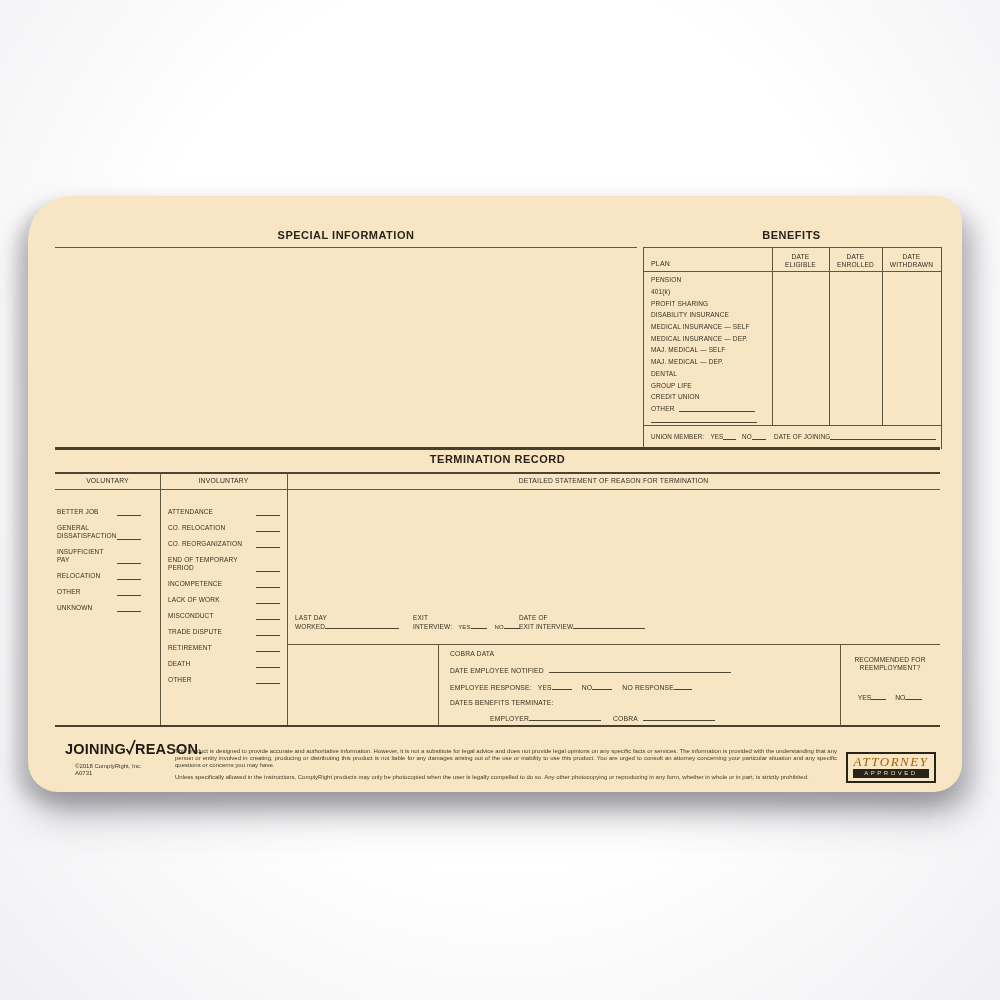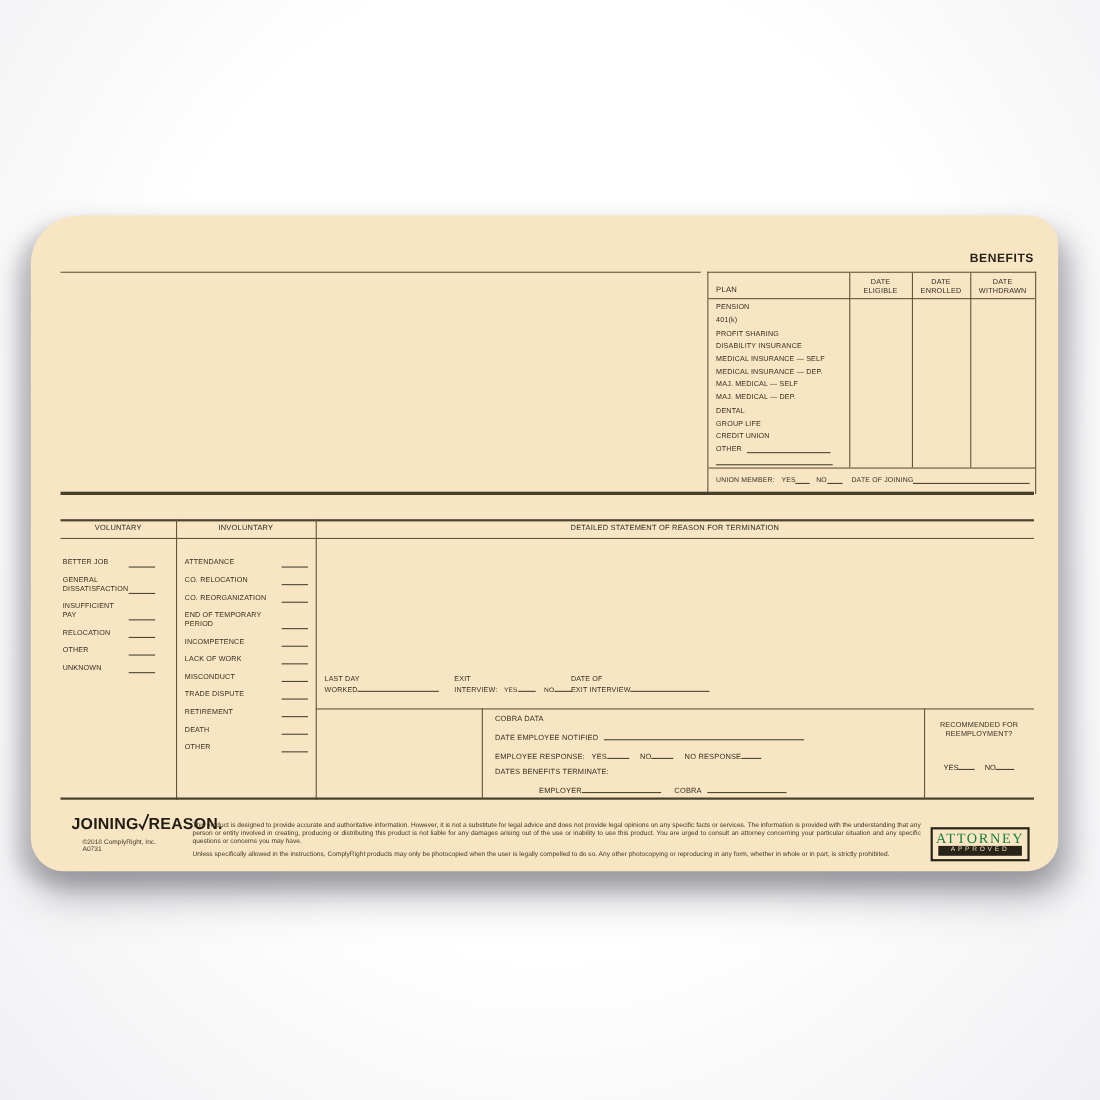--- a/index.html
+++ b/index.html
@@ -59,6 +59,7 @@
 <div class="stage">
   <div class="envelope">
 
+    <div class="abs title" style="left:27px;top:33px;width:582px;">SPECIAL INFORMATION</div>
     <div class="hline" style="left:27px;top:51px;width:582px;"></div>
 
     <div class="abs title" style="left:615px;top:33px;width:297px;text-align:right;">BENEFITS</div>

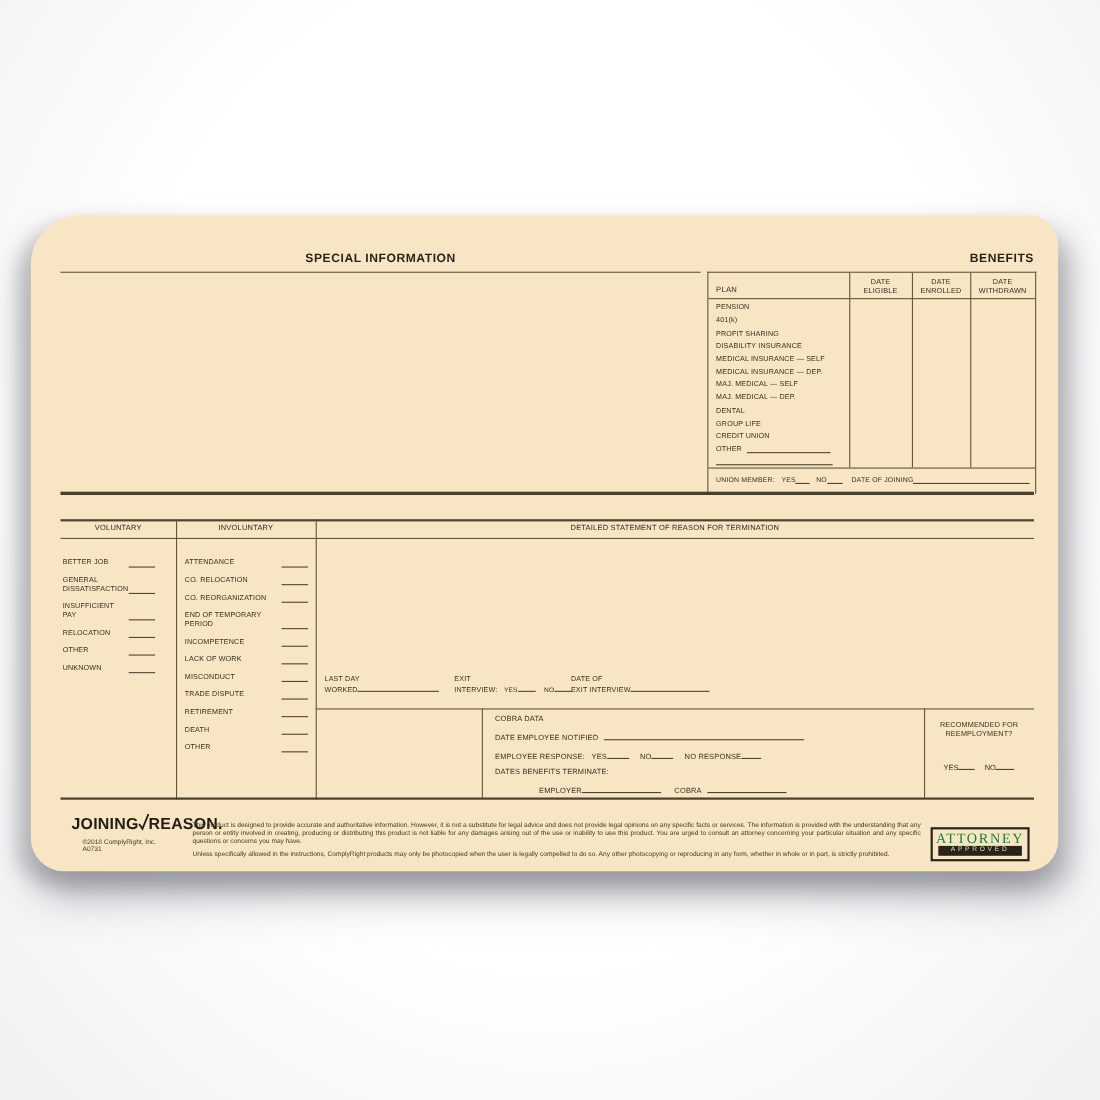--- a/index.html
+++ b/index.html
@@ -62,7 +62,7 @@
     <div class="abs title" style="left:27px;top:33px;width:582px;">SPECIAL INFORMATION</div>
     <div class="hline" style="left:27px;top:51px;width:582px;"></div>
 
-    <div class="abs title" style="left:615px;top:33px;width:297px;text-align:right;">BENEFITS</div>
+    <div class="abs title" style="left:615px;top:33px;width:297px;">BENEFITS</div>
 
     <div class="benefits-box">
       <div class="abs planhead" style="left:7px;top:12px;">PLAN</div>

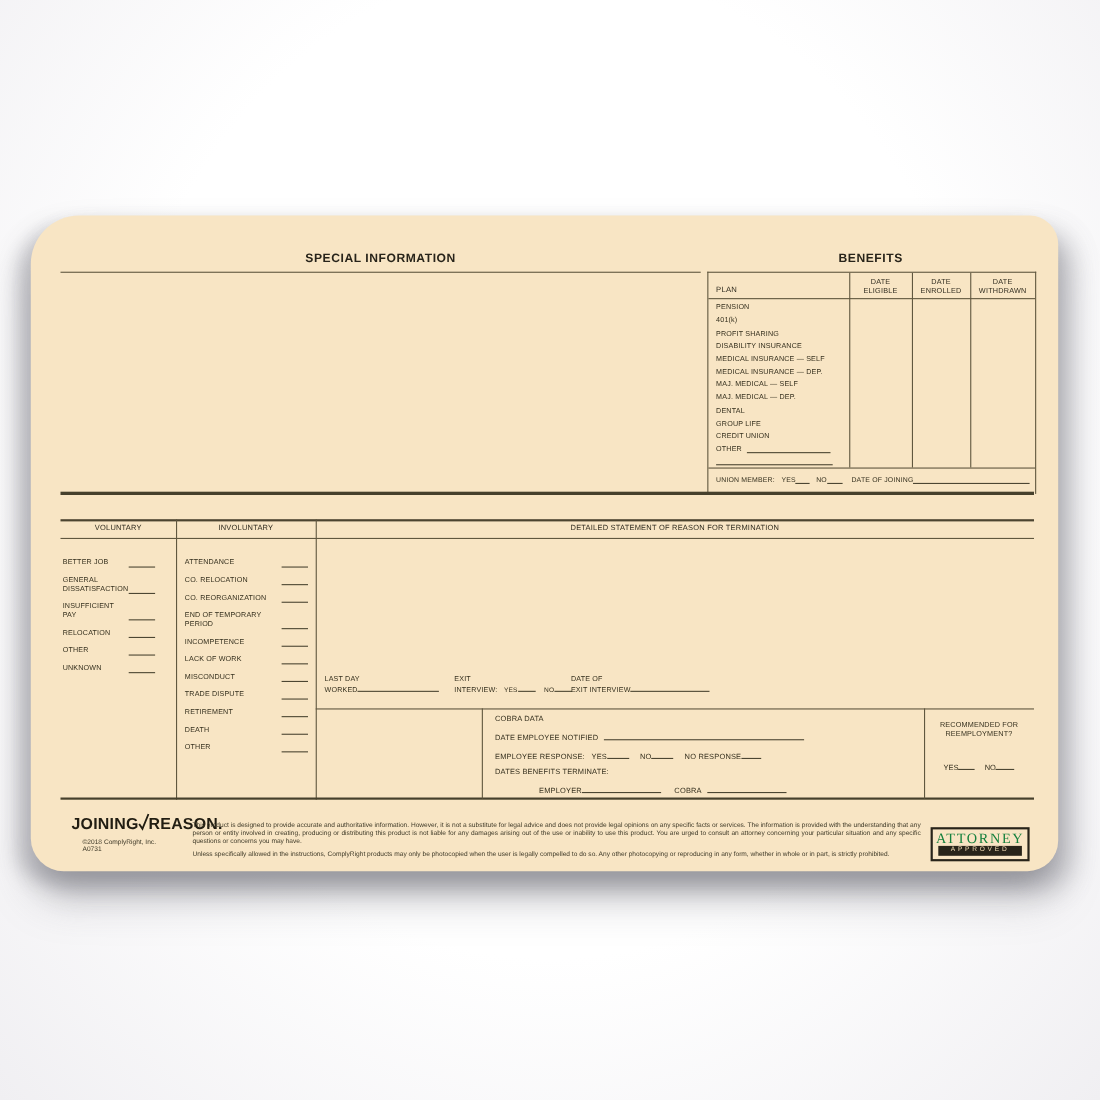--- a/index.html
+++ b/index.html
@@ -144,6 +144,7 @@
     </div>
 
     <div class="thick" style="left:27px;top:251px;width:885px;"></div>
+    <div class="abs title" style="left:27px;top:257px;width:885px;">TERMINATION RECORD</div>
 
     <div class="hline2" style="left:27px;top:276px;width:885px;"></div>
     <div class="abs colhead" style="left:27px;top:281px;width:105px;font-size:6.8px;">VOLUNTARY</div>

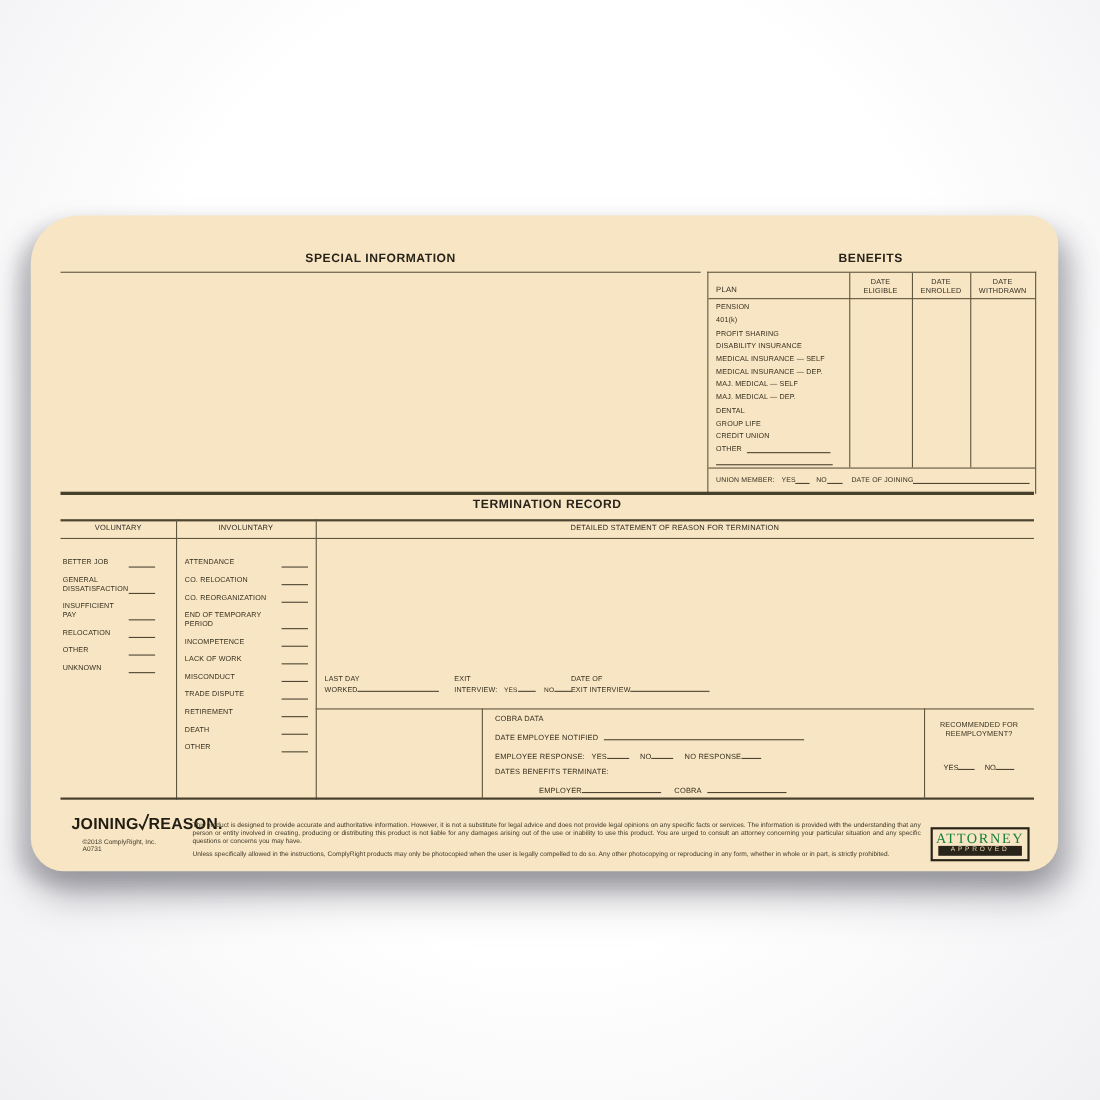--- a/index.html
+++ b/index.html
@@ -47,7 +47,7 @@
   .badge{position:absolute;left:818px;top:556px;width:86px;border:2px solid #28241a;
     text-align:center;padding-top:1px;background:transparent;}
   .badge .top{font-family:"Liberation Serif",serif;font-size:13px;line-height:13px;
-    letter-spacing:1.5px;color:#15803d;white-space:nowrap;}
+    letter-spacing:1.5px;color:#a16207;white-space:nowrap;font-style:italic;}
   .badge .bot{margin:1px 5px 3px 5px;background:#28241a;color:#f4dfb8;font-size:6px;
     letter-spacing:2.5px;line-height:8.5px;white-space:nowrap;}
   .union-row{position:absolute;left:7px;top:185px;width:285px;display:flex;align-items:flex-end;

